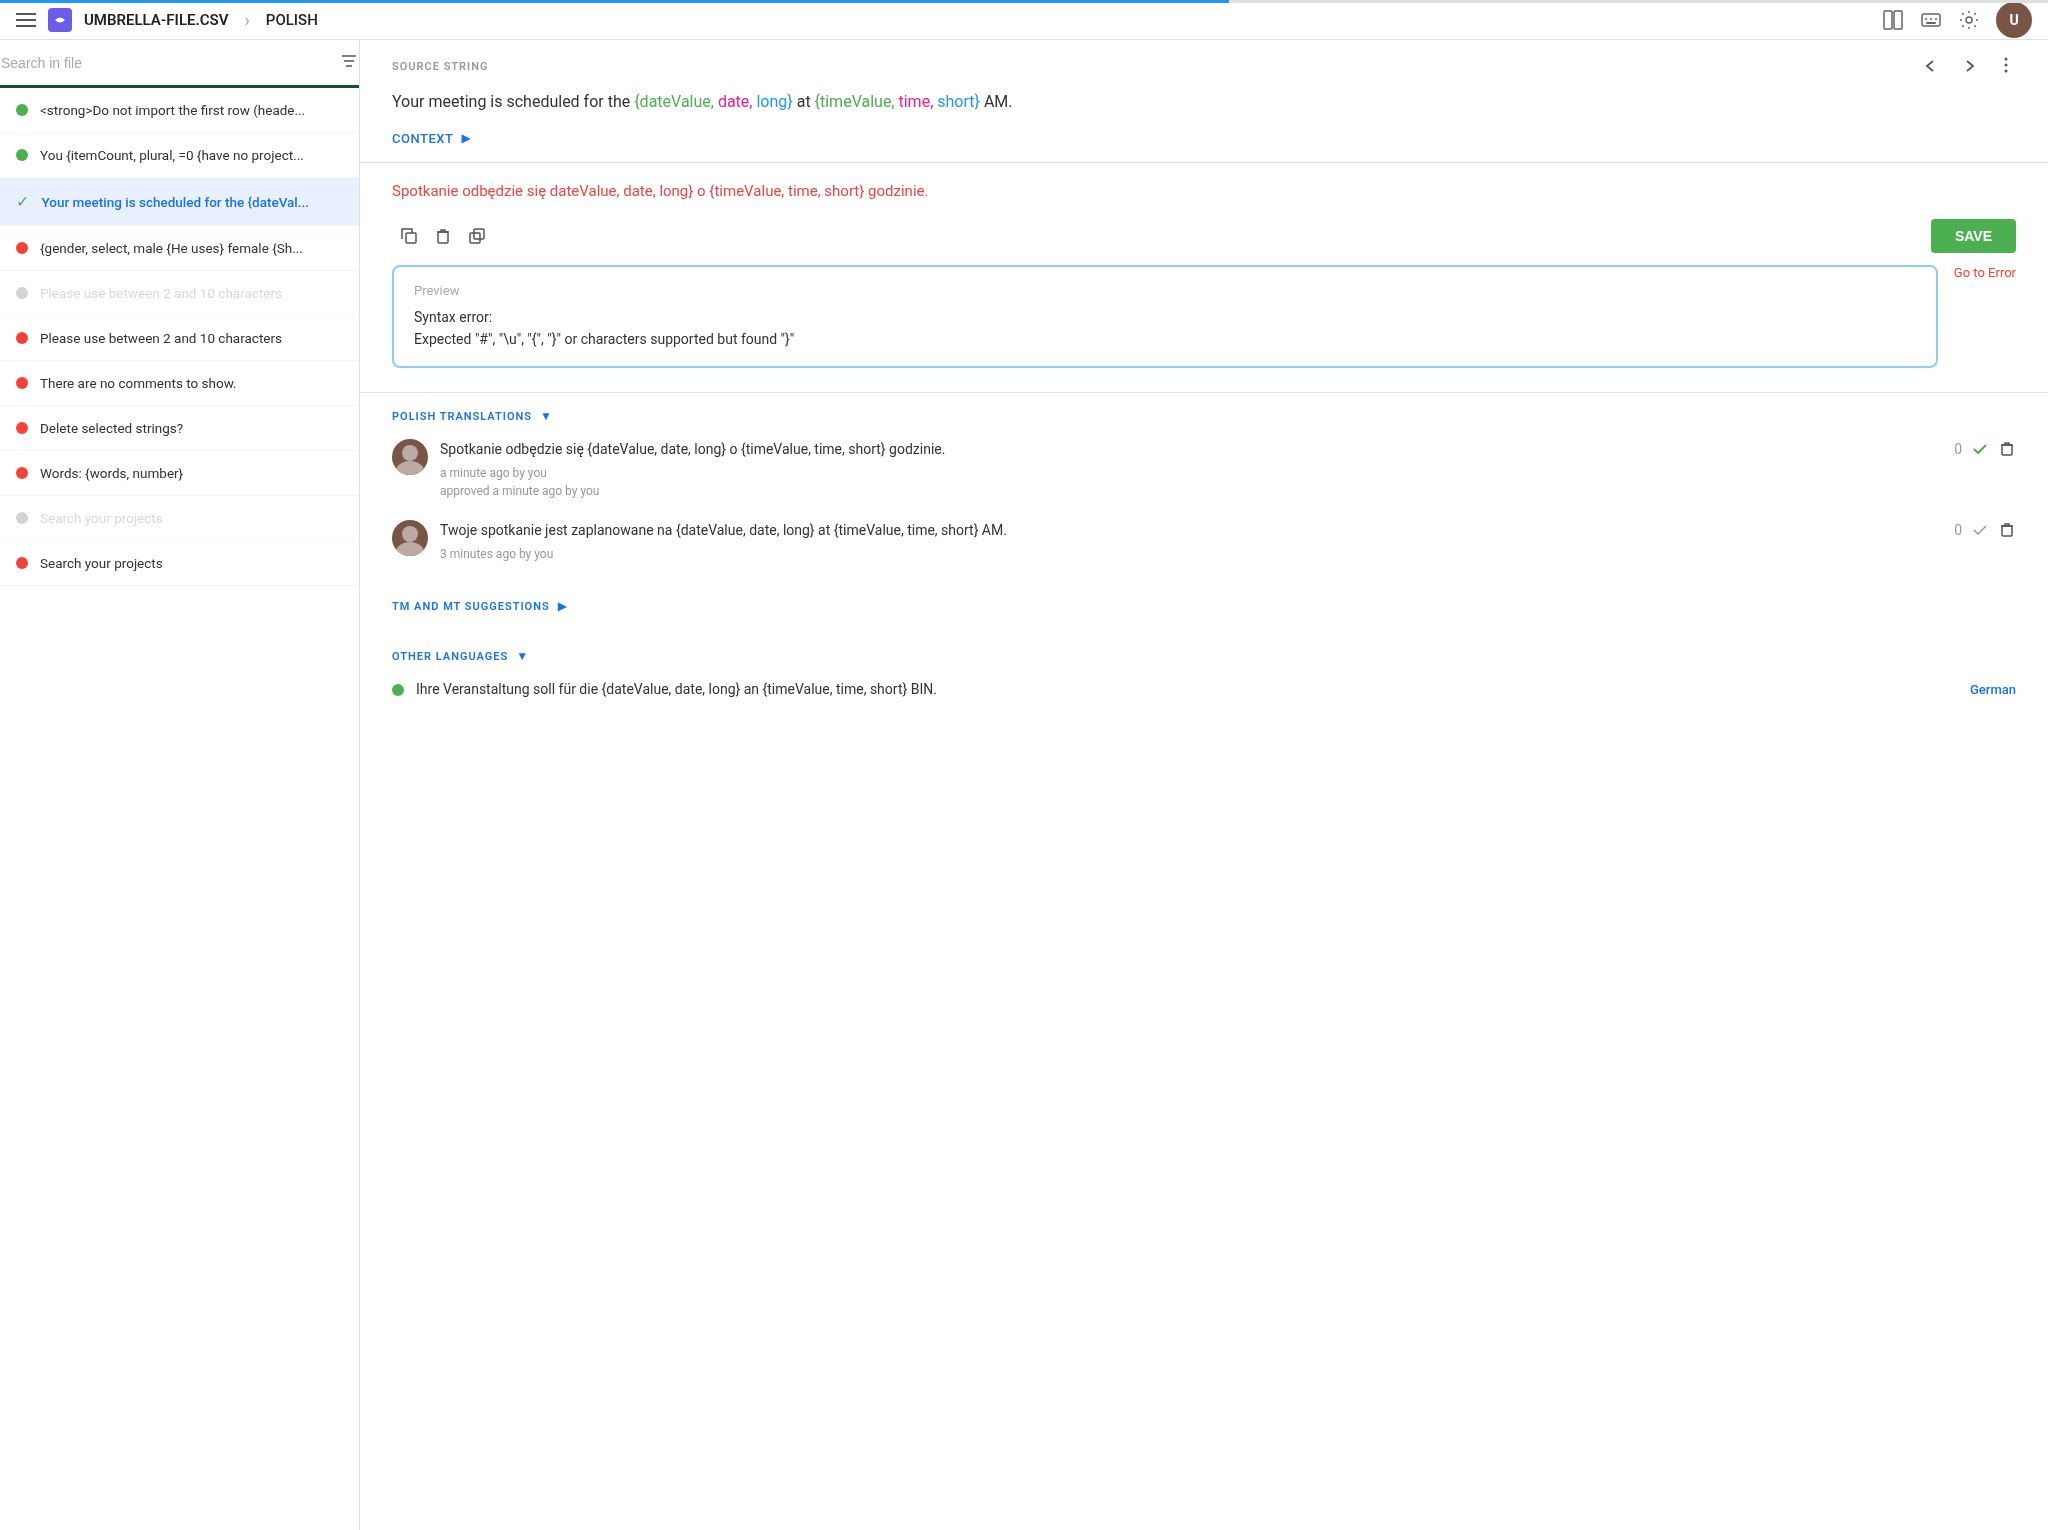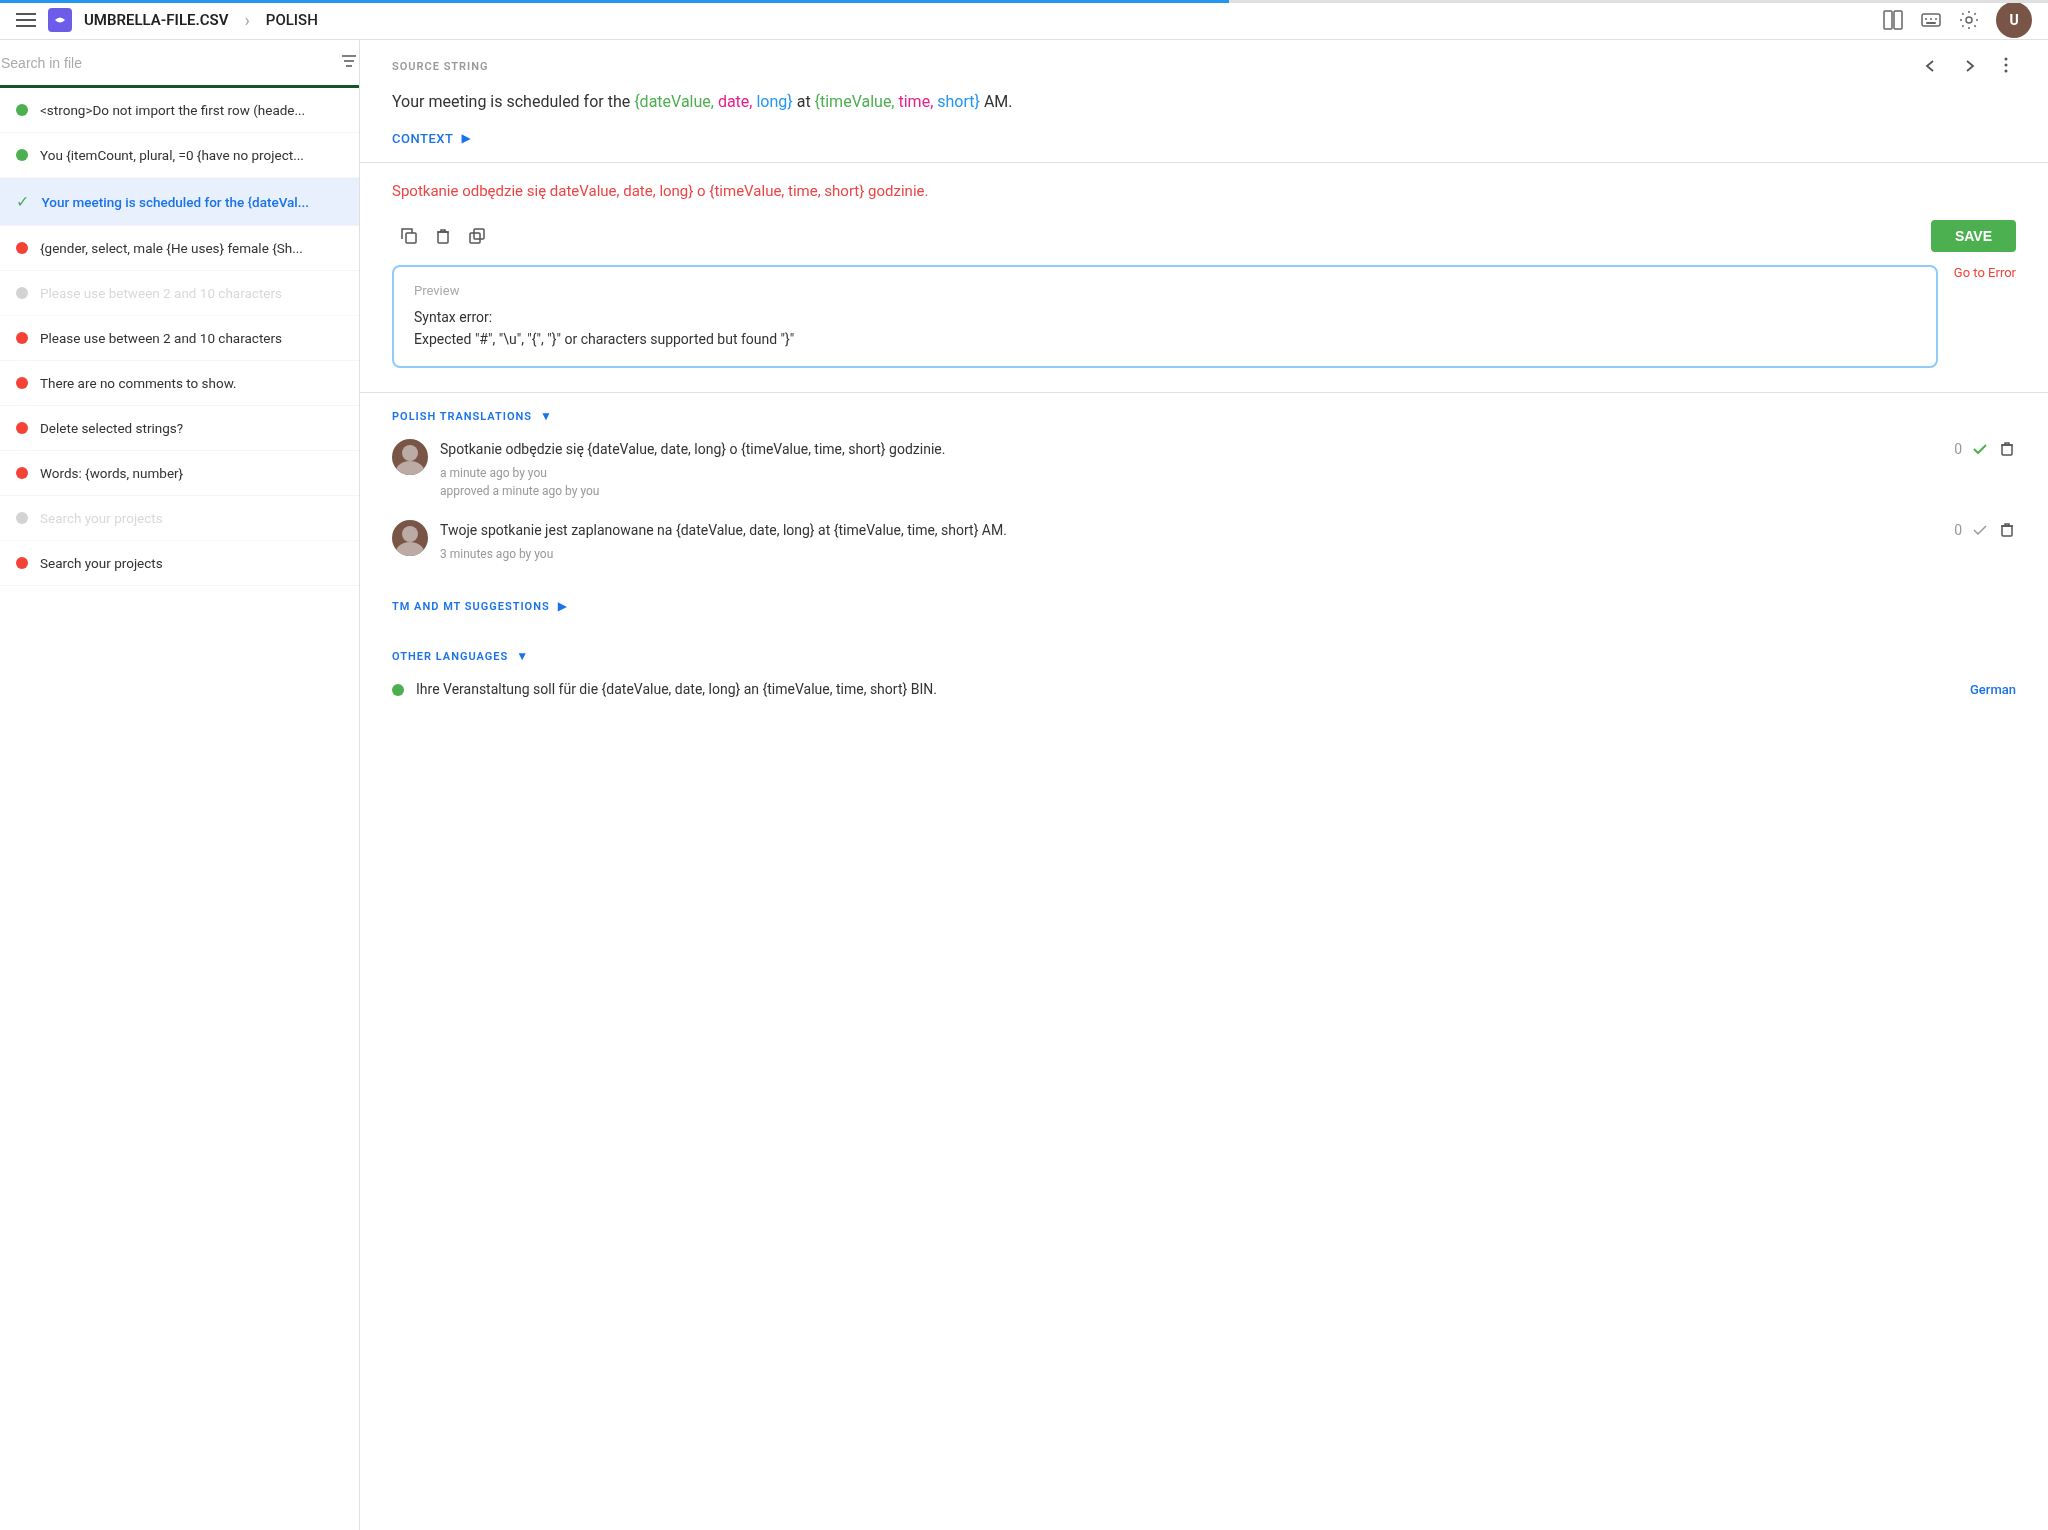--- a/index.html
+++ b/index.html
@@ -54,7 +54,7 @@
     .nav-btn { cursor: pointer; color: #555; display: flex; align-items: center; padding: 4px; border-radius: 4px; }
     .more-btn { cursor: pointer; color: #555; }
     .translation-text { font-size: 15px; color: #ef4444; line-height: 1.6; margin-bottom: 16px; }
-    .translation-toolbar { display: flex; align-items: center; gap: 0; margin-bottom: 12px; }
+    .translation-toolbar { display: flex; gap: 0; margin-bottom: 12px; }
     .toolbar-btn { cursor: pointer; color: #555; display: flex; align-items: center; padding: 6px; border-radius: 4px; border: 1px solid transparent; }
     .save-btn { background: #4caf50; color: #fff; border: none; padding: 8px 24px; border-radius: 4px; font-size: 14px; font-weight: 600; cursor: pointer; margin-left: auto; }
     .goto-error { color: #f44336; font-size: 13px; cursor: pointer; text-align: right; }

